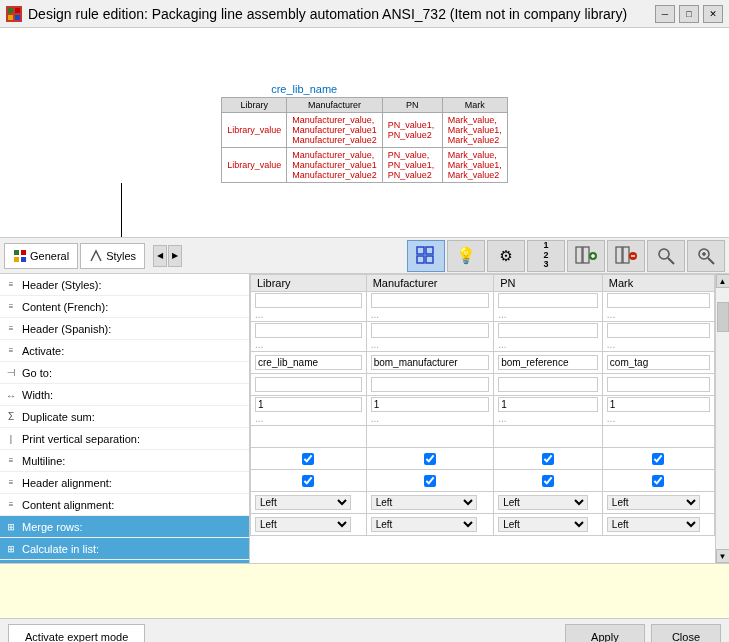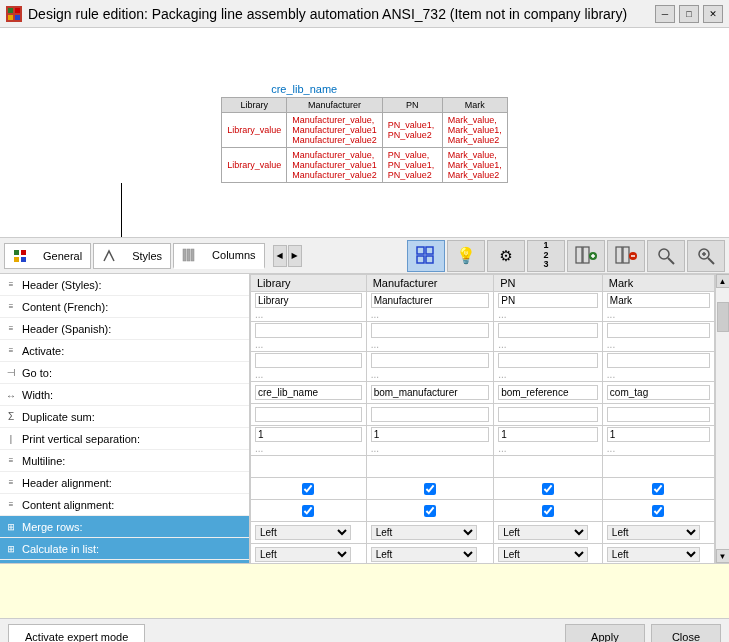--- a/index.html
+++ b/index.html
@@ -36,7 +36,7 @@
     }
     .tab-group { display: flex; align-items: center; gap: 2px; margin-right: 8px; }
     .tab-btn {
-      display: flex; align-items: center; gap: 16px; padding: 2px 8px; background: white;
+      display: flex; align-items: center; gap: 3px; padding: 2px 8px; background: white;
       border: 1px solid #bbb; cursor: pointer; height: 26px; font-size: 11px;
     }
     .tab-btn.active { border-bottom: 2px solid white; }

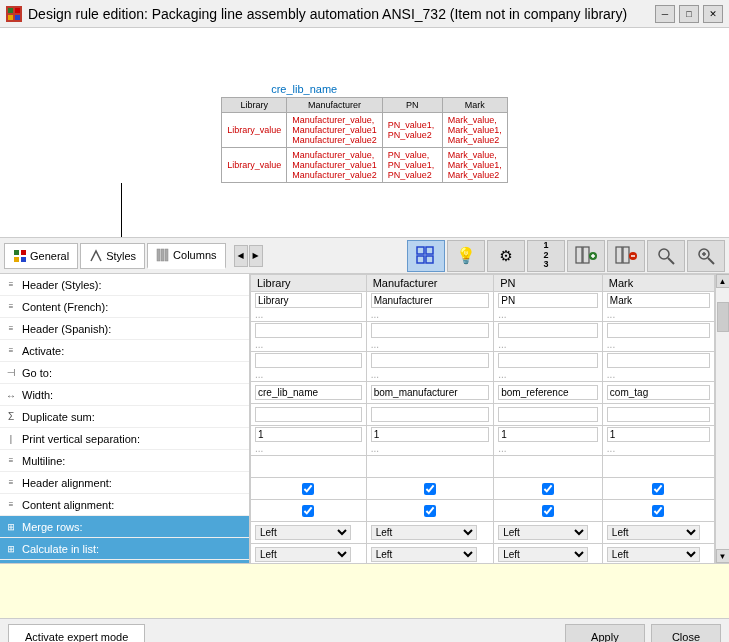--- a/index.html
+++ b/index.html
@@ -160,14 +160,6 @@
       </svg>
       <span>Styles</span>
     </div>
-    <div class="tab-btn active">
-      <svg width="14" height="14" viewBox="0 0 14 14">
-        <rect x="1" y="1" width="3" height="12" fill="#aaa" stroke="#888" stroke-width="0.5"></rect>
-        <rect x="5" y="1" width="3" height="12" fill="#aaa" stroke="#888" stroke-width="0.5"></rect>
-        <rect x="9" y="1" width="3" height="12" fill="#aaa" stroke="#888" stroke-width="0.5"></rect>
-      </svg>
-      <span>Columns</span>
-    </div>
   </div>
   <div class="nav-arrows">
     <div class="nav-arrow">◀</div>

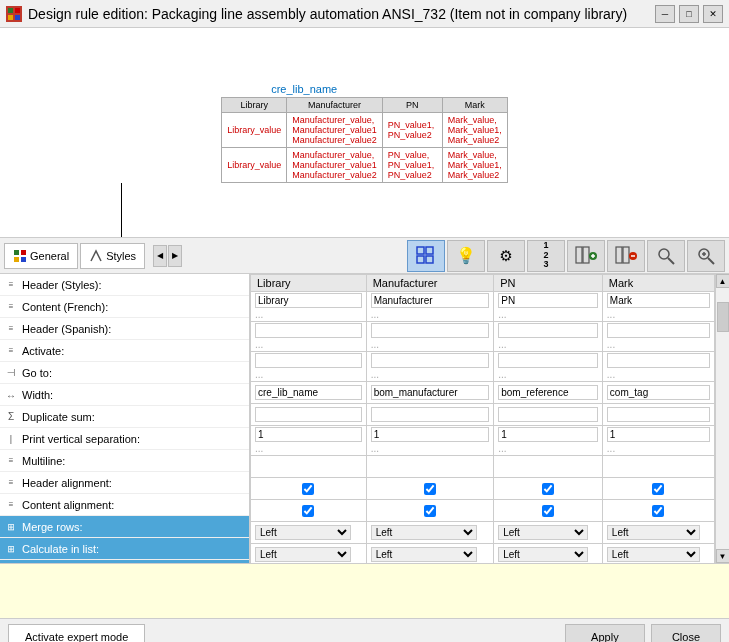--- a/index.html
+++ b/index.html
@@ -299,12 +299,6 @@
       </thead>
       <tbody>
 
-        <tr>
-          <td><input class="col-input" type="text" value="Library" style=""> <span class="dots">...</span></td>
-          <td><input class="col-input" type="text" value="Manufacturer" style=""> <span class="dots">...</span></td>
-          <td><input class="col-input" type="text" value="PN" style=""> <span class="dots">...</span></td>
-          <td><input class="col-input" type="text" value="Mark" style=""> <span class="dots">...</span></td>
-        </tr>
 
         <tr>
           <td><input class="col-input" type="text" value="" style=""> <span class="dots">...</span></td>

